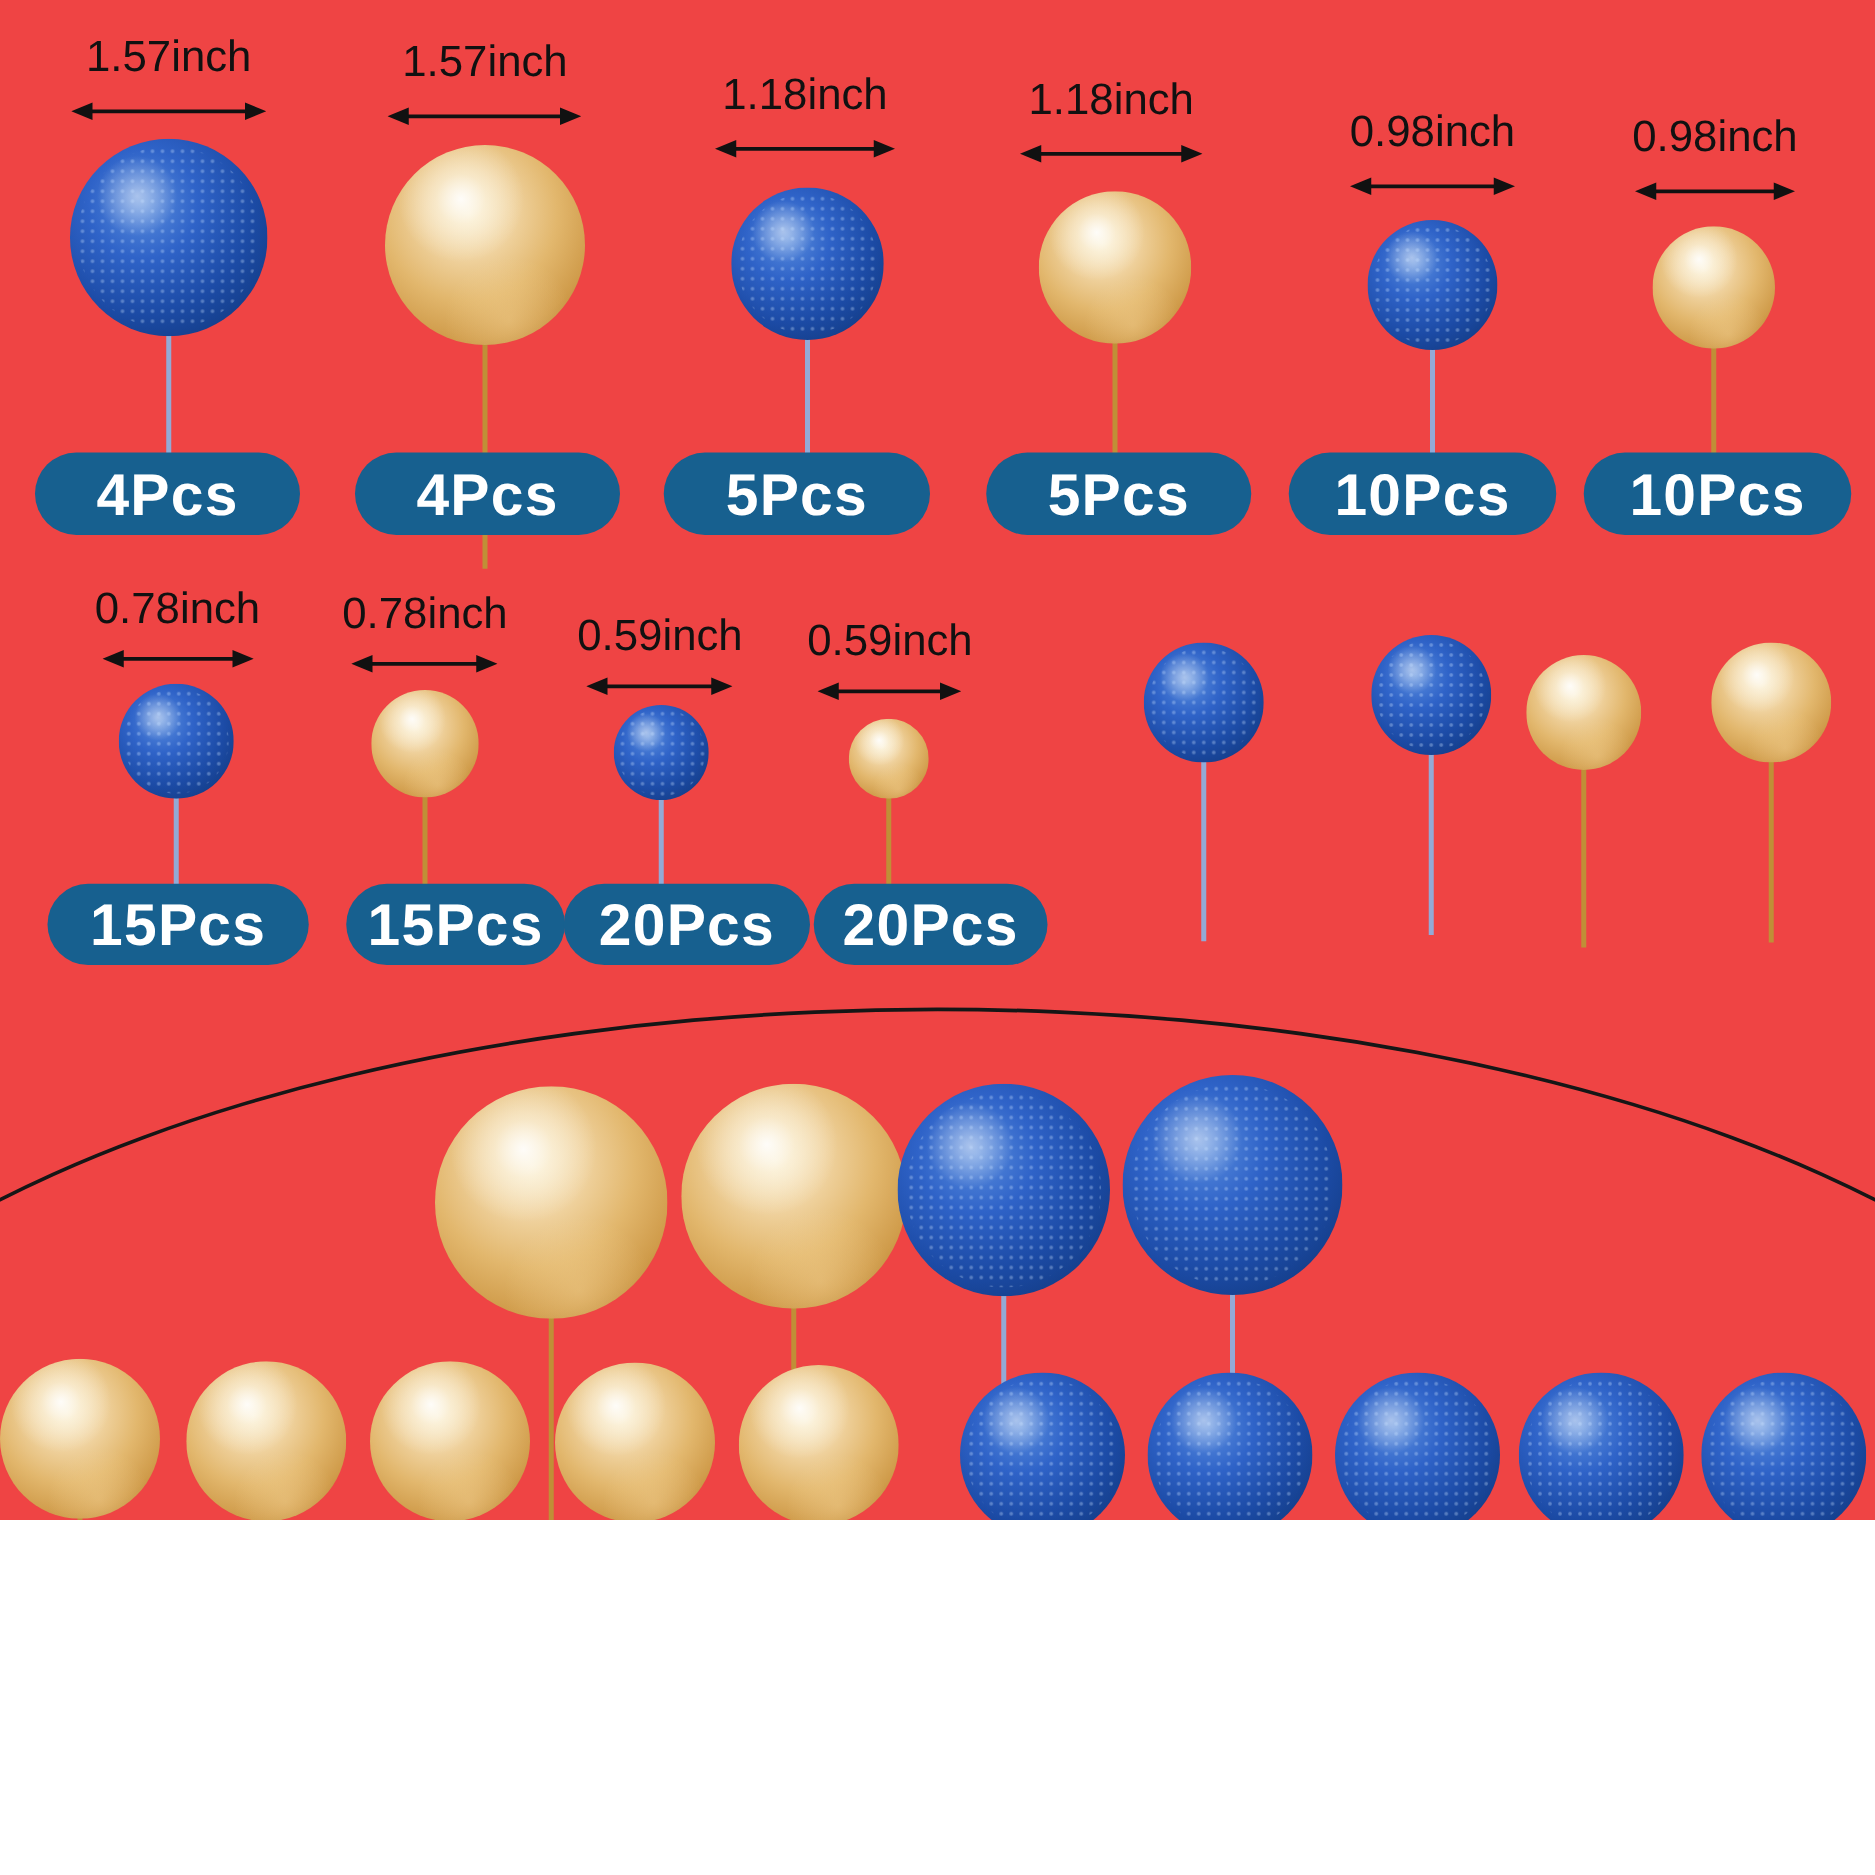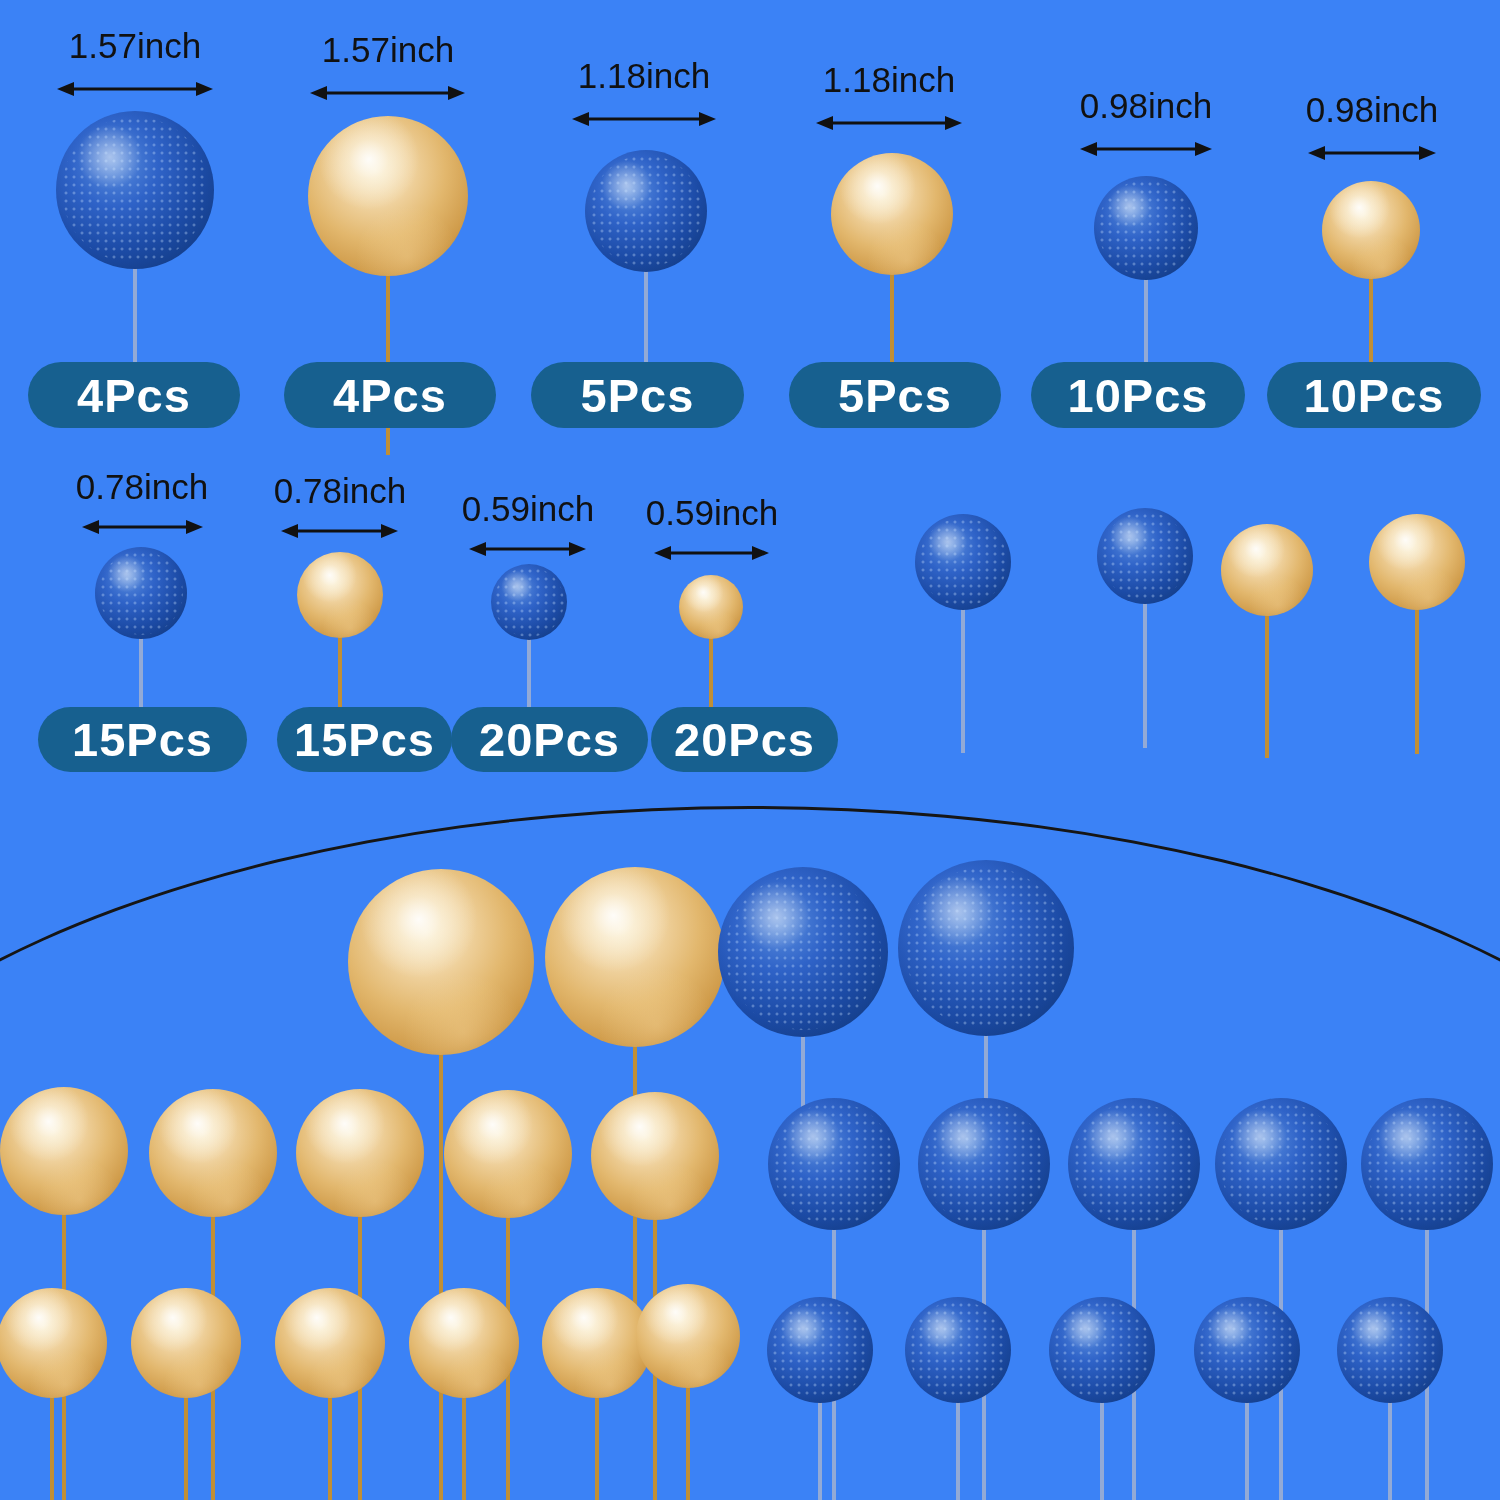--- a/index.html
+++ b/index.html
@@ -11,8 +11,8 @@
   }
   #stage {
     position:relative;
-    width:1500px; height:1500px;
-    background:#3b82f6;
+    width:1500px; height:1216px;
+    background:#ef4444;
     overflow:hidden;
   }
   .magnify-ellipse {

